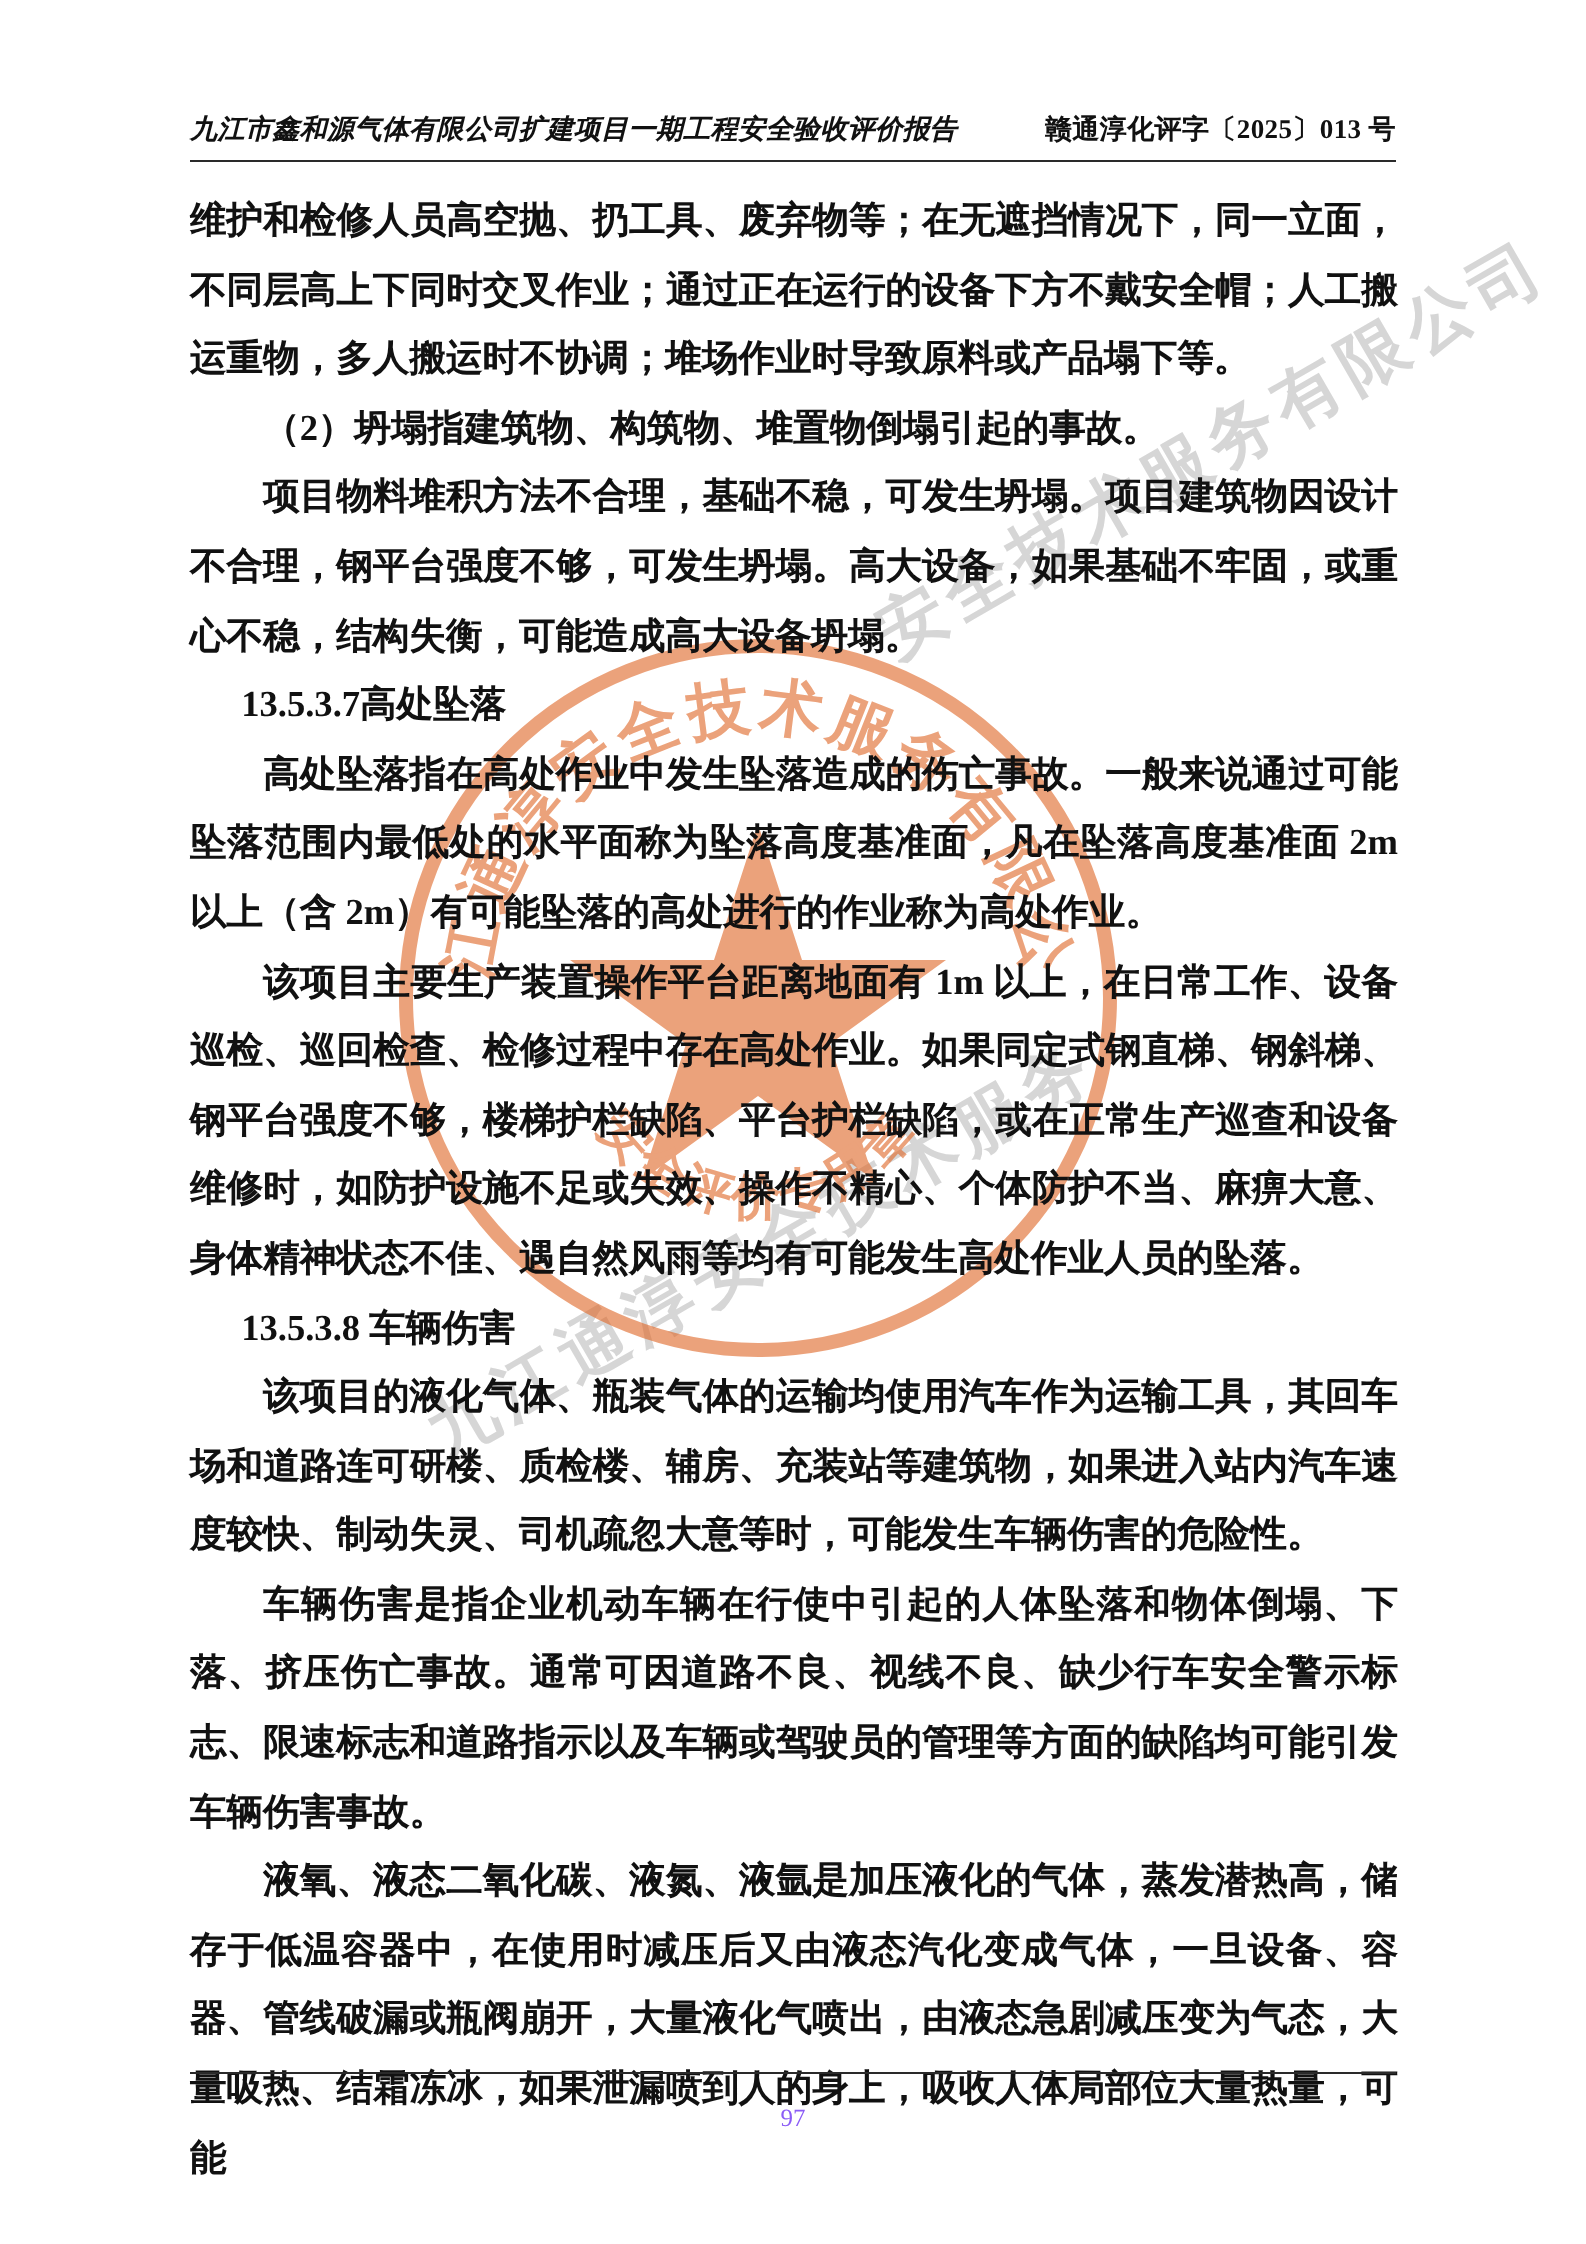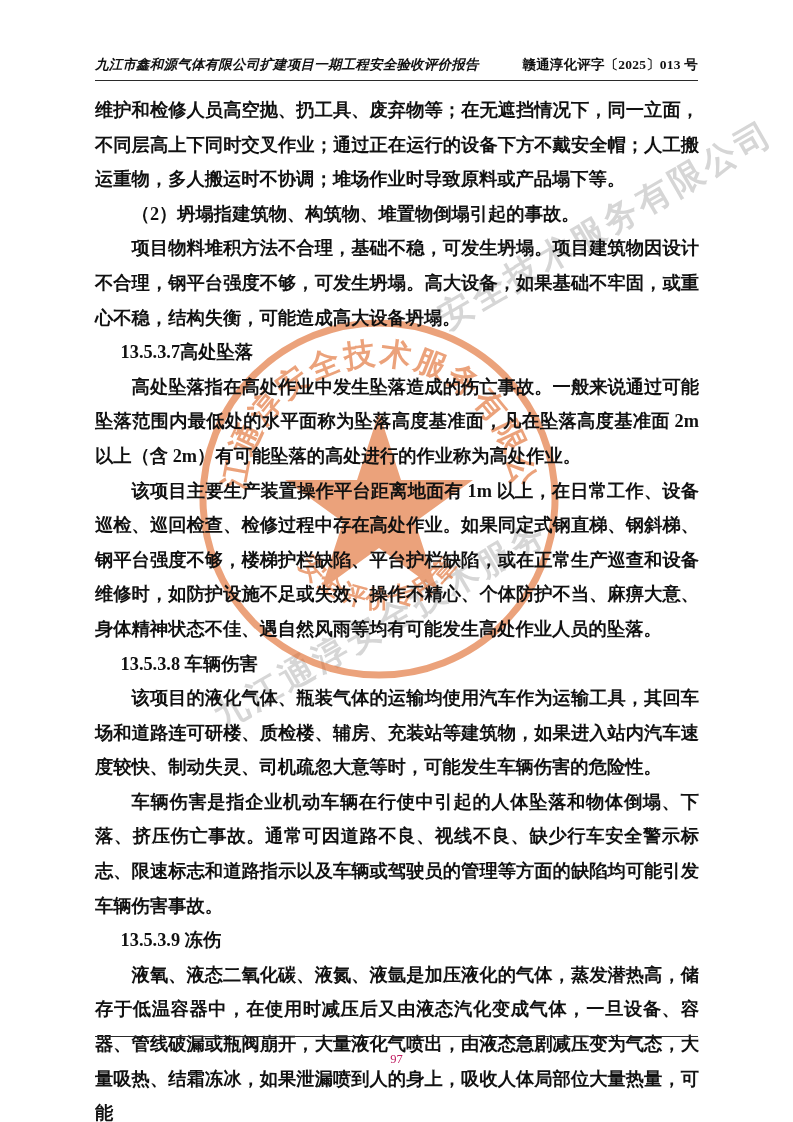--- a/index.html
+++ b/index.html
@@ -166,7 +166,6 @@
     <p class="heading">13.5.3.8 车辆伤害</p>
     <p class="indent">该项目的液化气体、瓶装气体的运输均使用汽车作为运输工具，其回车场和道路连可研楼、质检楼、辅房、充装站等建筑物，如果进入站内汽车速度较快、制动失灵、司机疏忽大意等时，可能发生车辆伤害的危险性。</p>
     <p class="indent">车辆伤害是指企业机动车辆在行使中引起的人体坠落和物体倒塌、下落、挤压伤亡事故。通常可因道路不良、视线不良、缺少行车安全警示标志、限速标志和道路指示以及车辆或驾驶员的管理等方面的缺陷均可能引发车辆伤害事故。</p>
-    <p class="heading">13.5.3.9 冻伤</p>
     <p class="indent">液氧、液态二氧化碳、液氮、液氩是加压液化的气体，蒸发潜热高，储存于低温容器中，在使用时减压后又由液态汽化变成气体，一旦设备、容器、管线破漏或瓶阀崩开，大量液化气喷出，由液态急剧减压变为气态，大量吸热、结霜冻冰，如果泄漏喷到人的身上，吸收人体局部位大量热量，可能</p>
   </div>
 

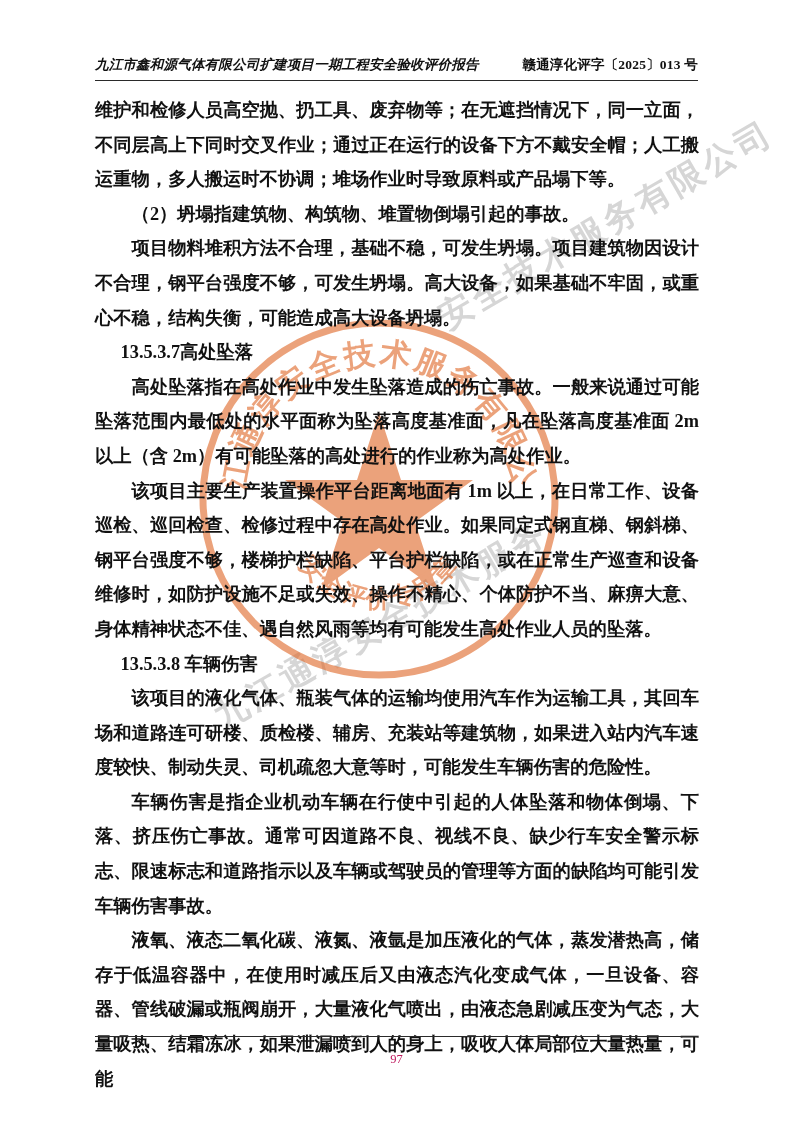--- a/index.html
+++ b/index.html
@@ -82,7 +82,7 @@
     width: 100%;
     text-align: center;
     font-size: 12.5px;
-    color: #be185d;
+    color: #8b5cf6;
   }
 
   

